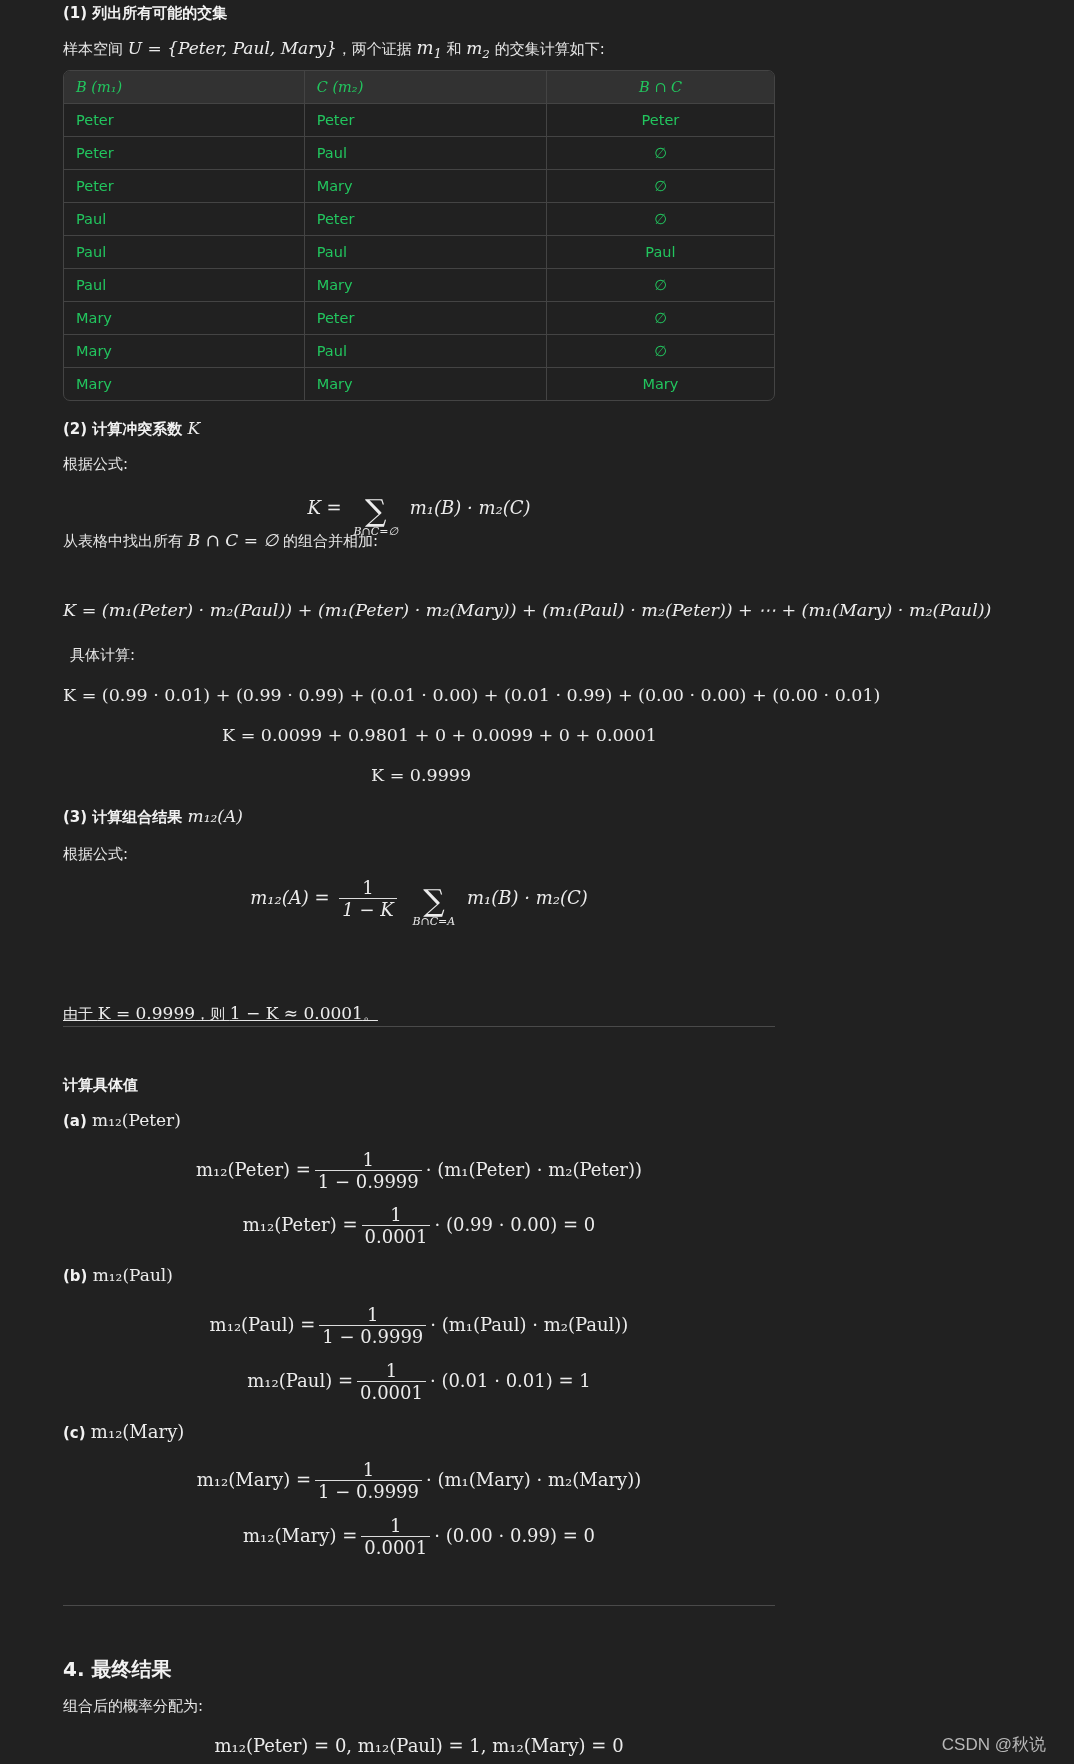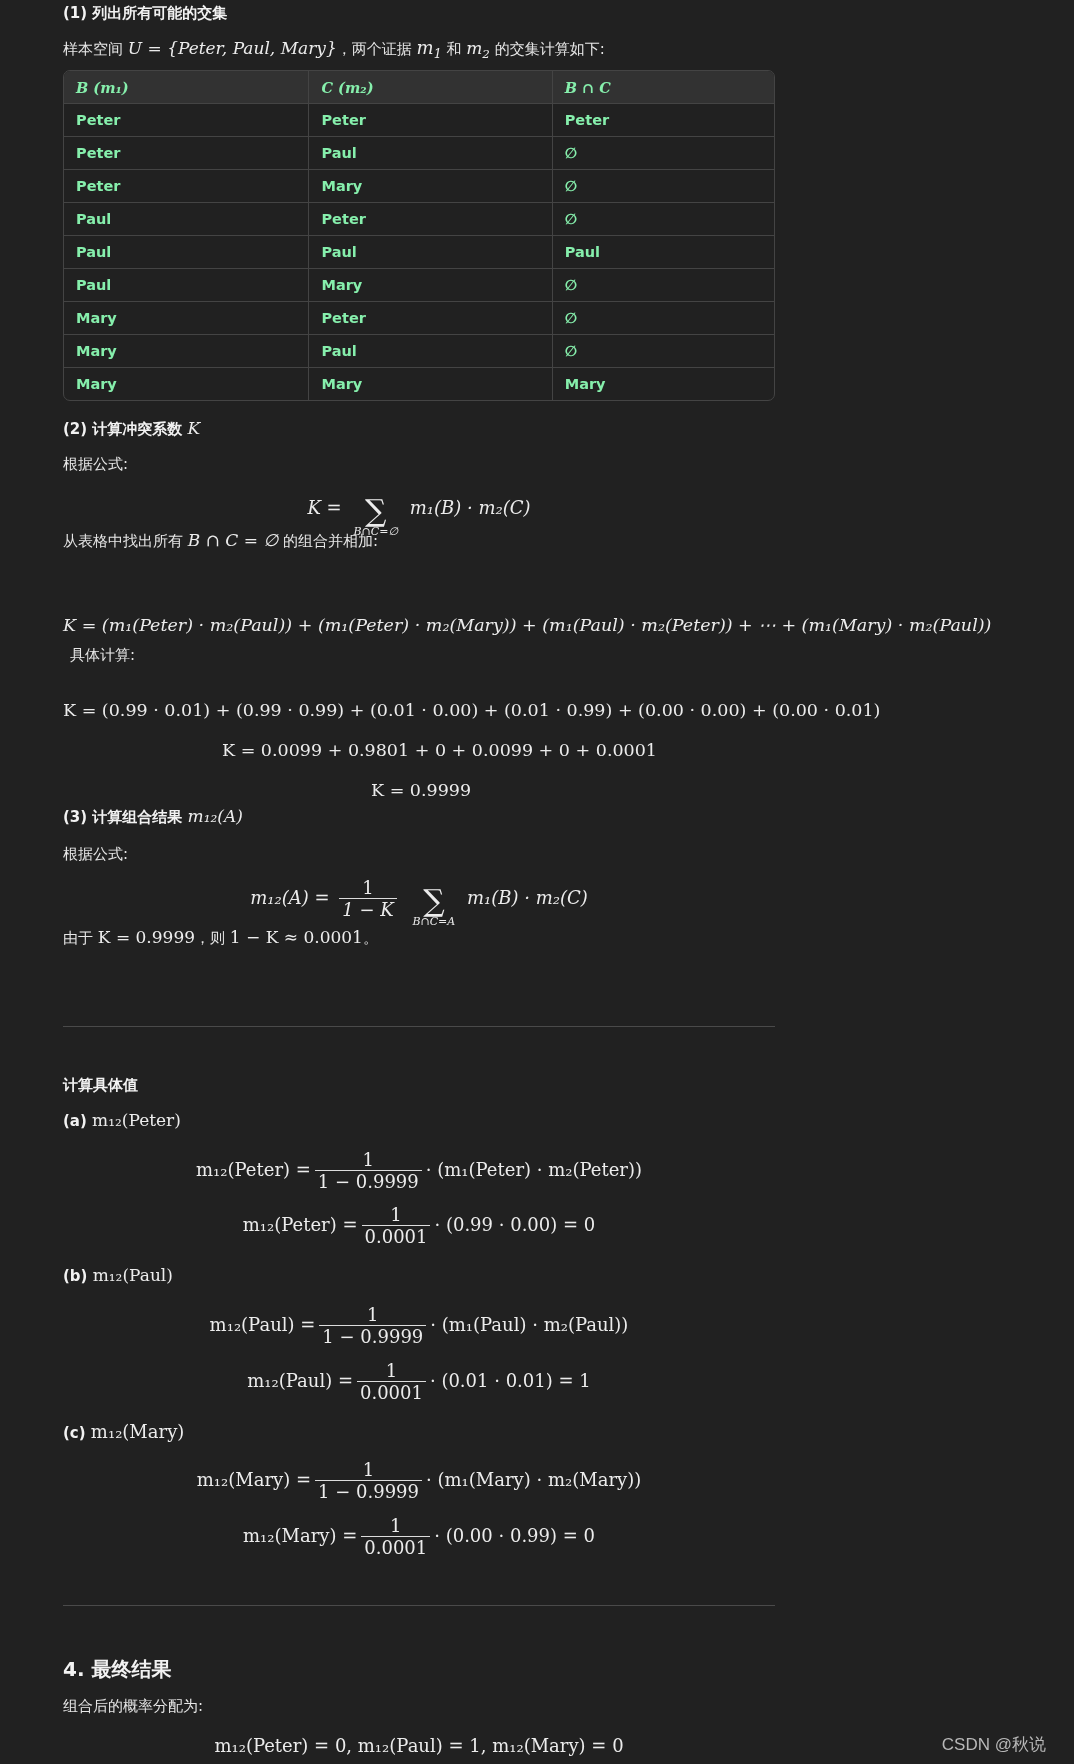--- a/index.html
+++ b/index.html
@@ -28,7 +28,7 @@
   table.grid th, table.grid td {
     text-align:left; padding:0 12px; height:32px;
     border-right:1px solid #444; border-bottom:1px solid #444;
-    color:#86efac; font-weight:bold;
+    color:#22c55e; font-weight:normal;
   }
   table.grid th { background:#323232; height:32px; }
   table.grid tr:last-child td { border-bottom:none; }

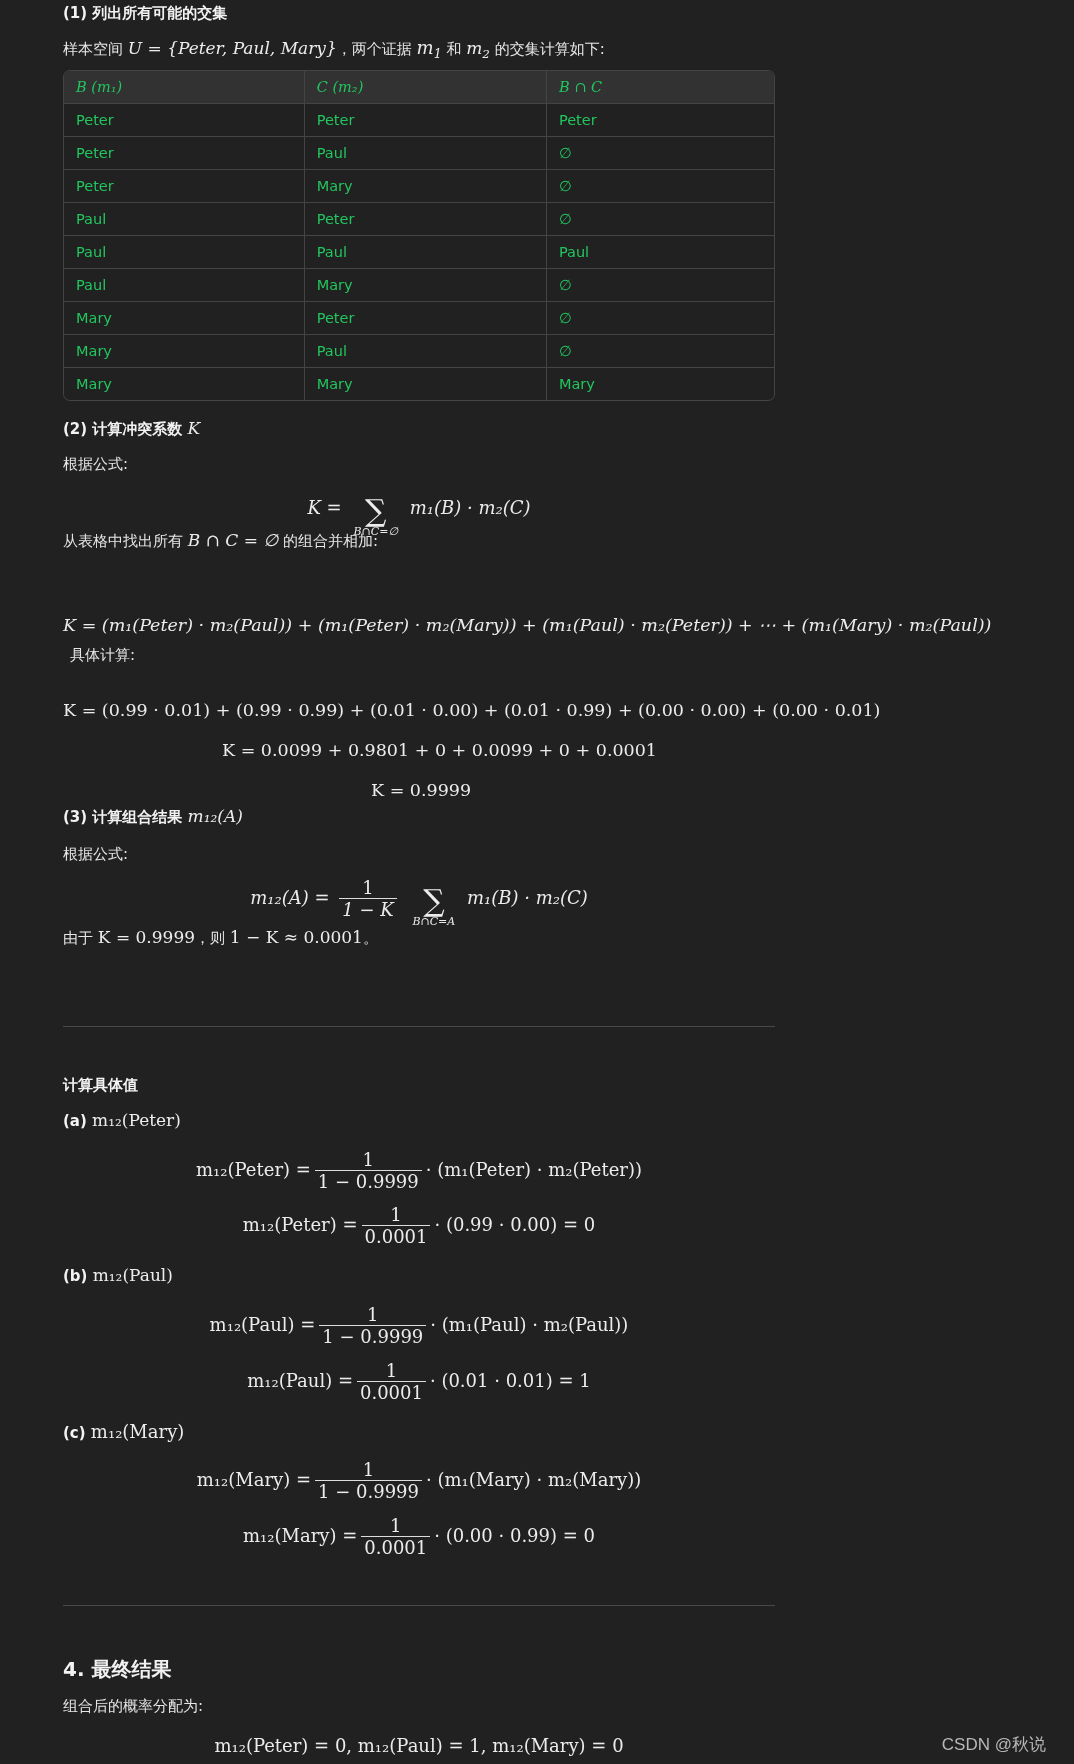--- a/index.html
+++ b/index.html
@@ -32,7 +32,7 @@
   }
   table.grid th { background:#323232; height:32px; }
   table.grid tr:last-child td { border-bottom:none; }
-  table.grid th:last-child, table.grid td:last-child { border-right:none; }
+  table.grid th:last-child, table.grid td:last-child { border-right:none;text-align:center; }
   .frac { display:inline-flex; flex-direction:column; align-items:center; vertical-align:middle; margin:0 4px; }
   .frac .num { padding:0 3px; line-height:1.1; }
   .frac .den { border-top:1px solid #ddd; padding:1px 3px 0; line-height:1.1; }

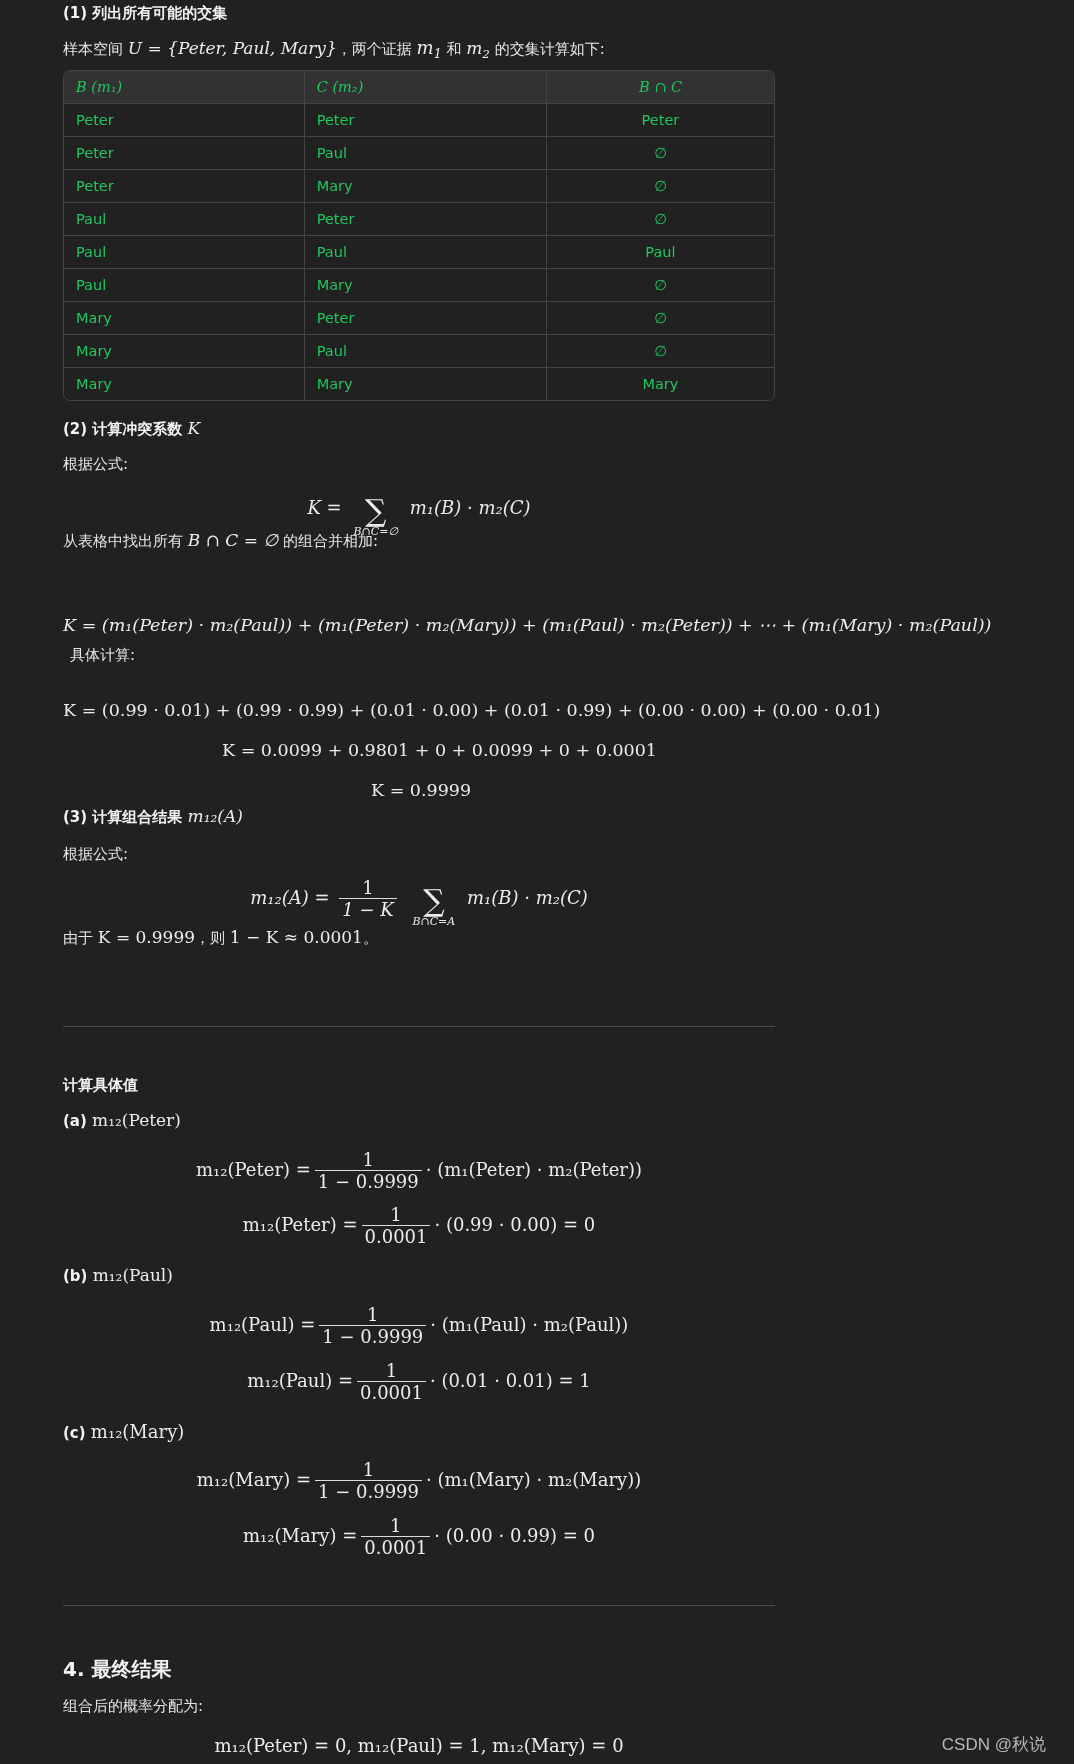--- a/index.html
+++ b/index.html
@@ -17,7 +17,7 @@
   .mi { font-family:"DejaVu Serif", "Liberation Serif", serif; font-style:italic; }
   .mr { font-family:"DejaVu Serif", "Liberation Serif", serif; font-style:normal; }
   .disp { position:absolute; left:63px; width:712px; text-align:center; white-space:nowrap; }
-  .disp-left { position:absolute; white-space:nowrap;margin-top:15px; }
+  .disp-left { position:absolute; white-space:nowrap; }
   sub { font-size:0.7em; vertical-align:-0.3em; line-height:0; }
   table.grid {
     position:absolute; left:63px; top:70px; width:712px;

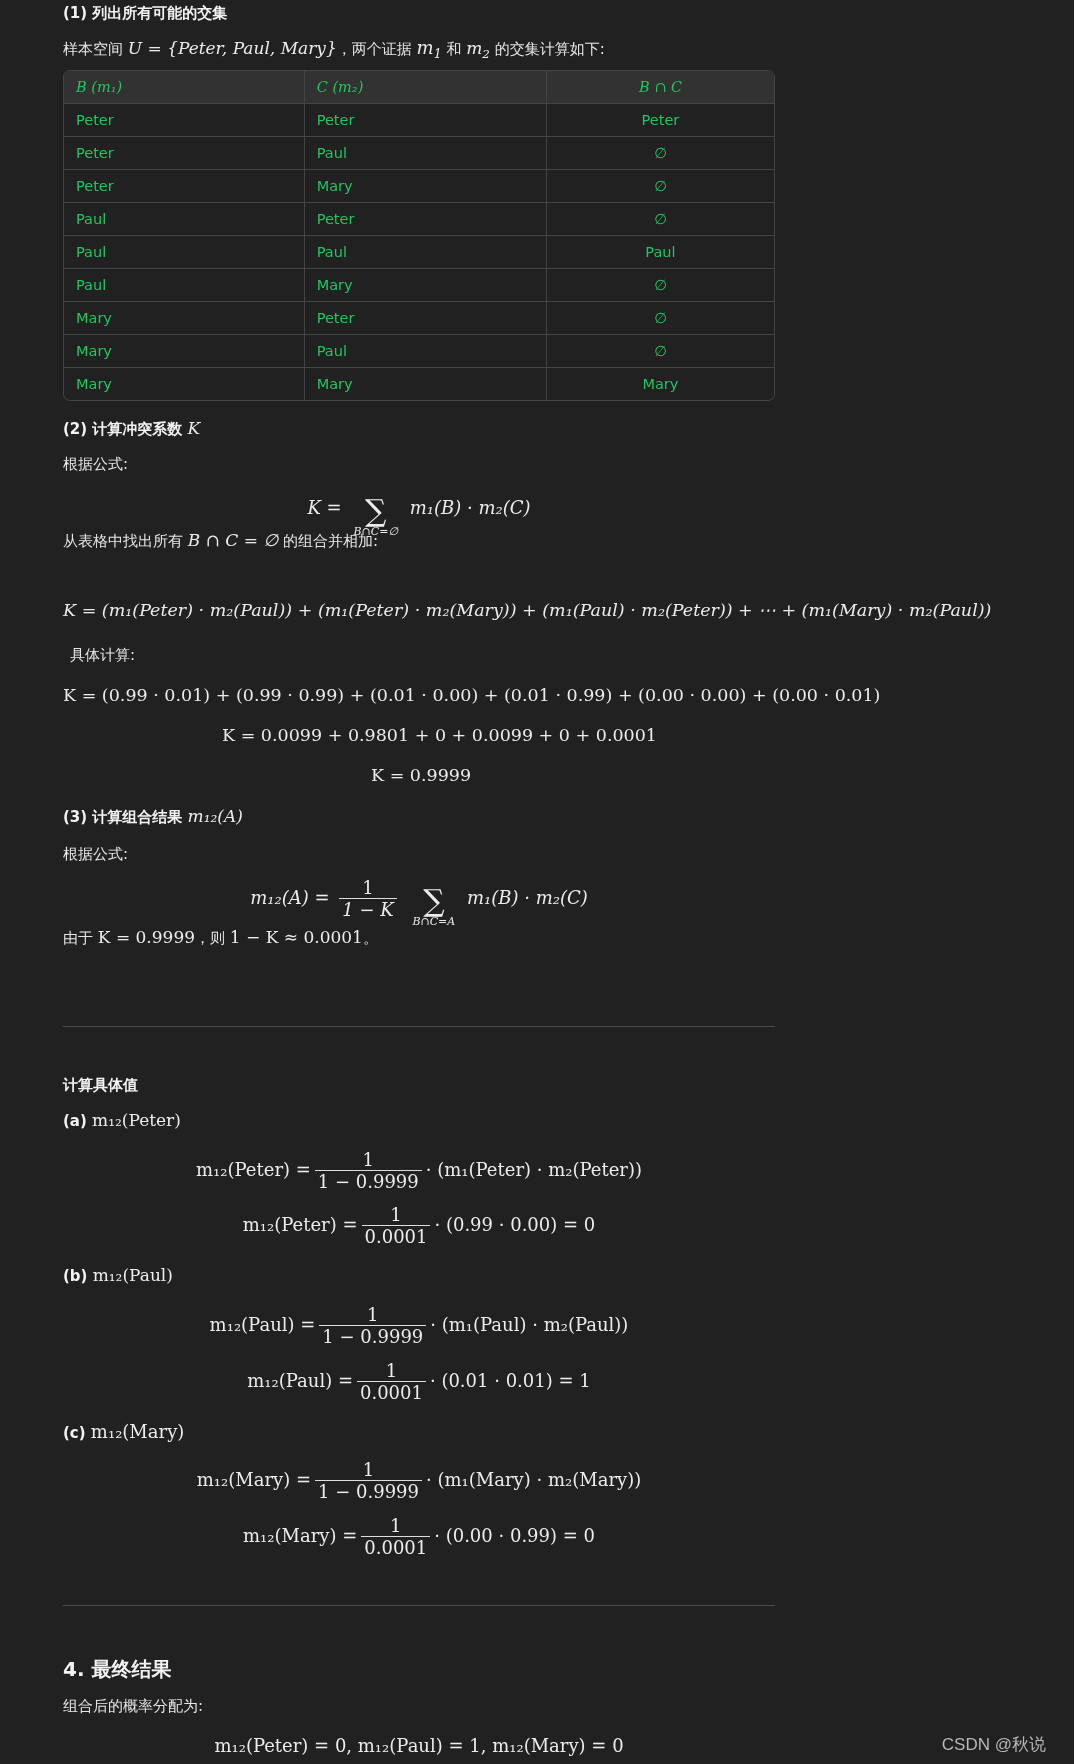--- a/index.html
+++ b/index.html
@@ -152,7 +152,7 @@
   <span>m₁(B) · m₂(C)</span>
 </div>
 
-<div class="abs p" style="left:63px; top:927px;">
+<div class="abs p" style="left:63px; top:1003px;text-decoration:underline;">
   <span>由于 </span><span class="m" style="font-size:17px;">K = 0.9999</span><span>，则 </span><span class="m" style="font-size:17px;">1 − K ≈ 0.0001</span><span>。</span>
 </div>
 

